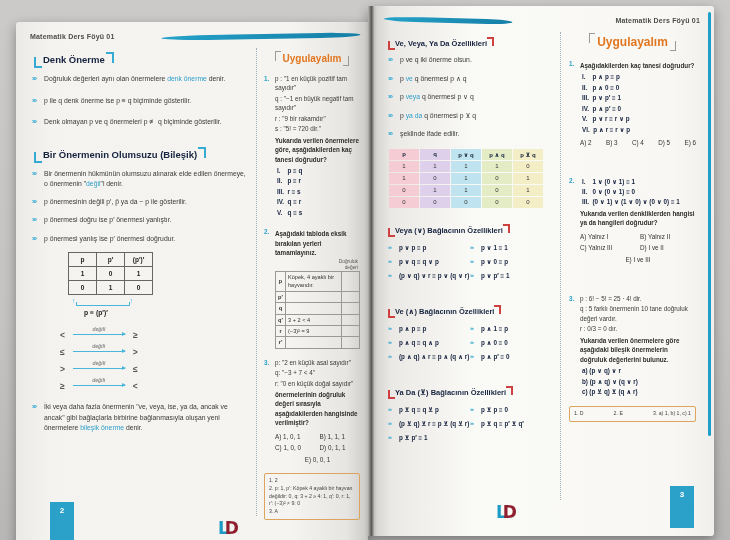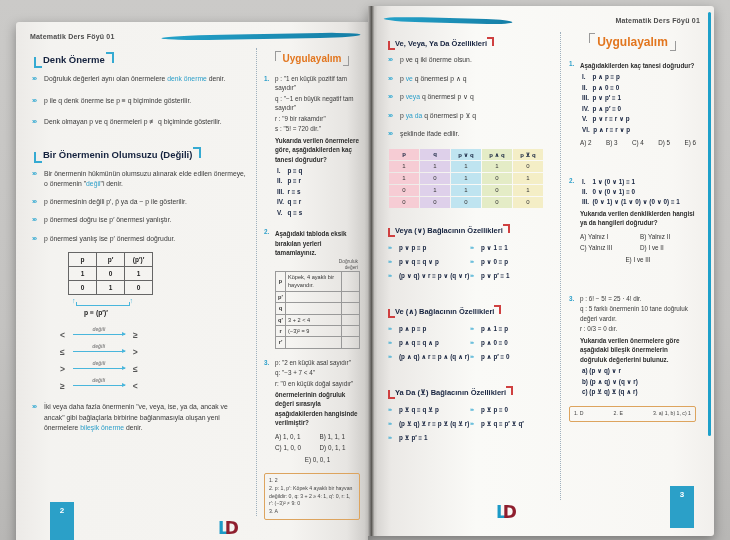--- a/index.html
+++ b/index.html
@@ -147,7 +147,7 @@
             <span class="qb">Denk olmayan p ve q önermeleri  p ≢ q  biçiminde gösterilir.</span>
           </div>
 
-          <div class="sec" style="margin-top:8px">Bir Önermenin Olumsuzu (Değili)</div>
+          <div class="sec" style="margin-top:8px">Bir Önermenin Olumsuzu (Bileşik)</div>
 
           <div class="bul tight">
             <span class="chev">›››</span>

